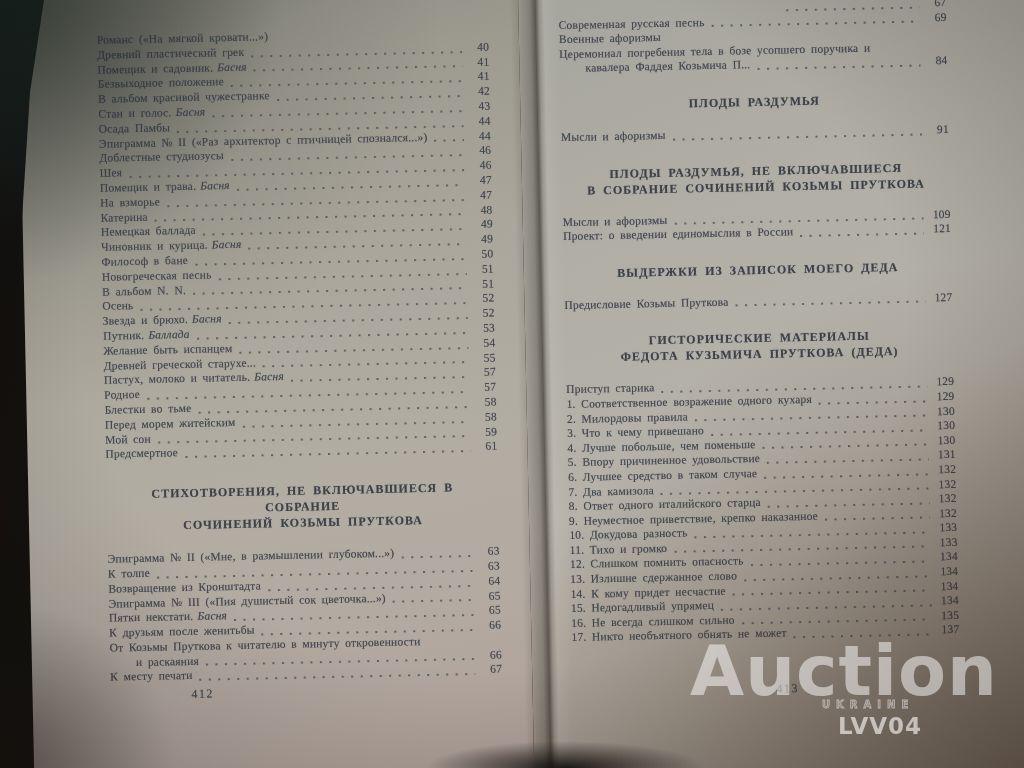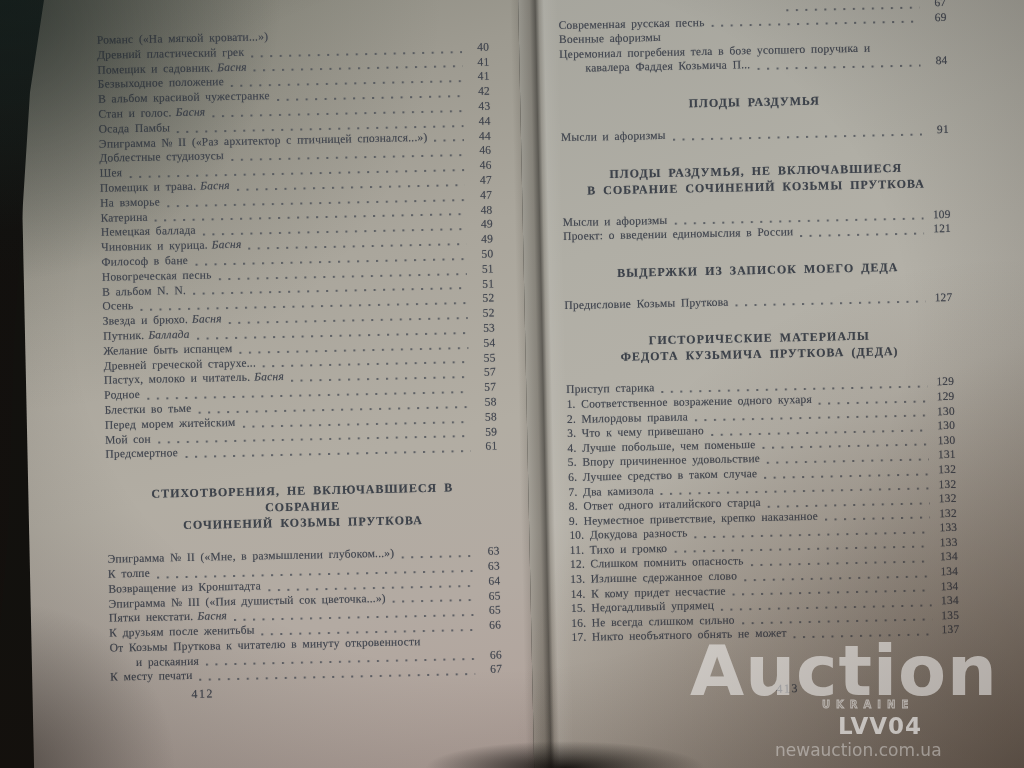--- a/index.html
+++ b/index.html
@@ -572,7 +572,6 @@
   </div>
   <div class="wm-country">UKRAINE</div>
   <div class="wm-code">LVV04</div>
-  <div class="wm-site">newauction.com.ua</div>
 </div>
 
 </body></html>

